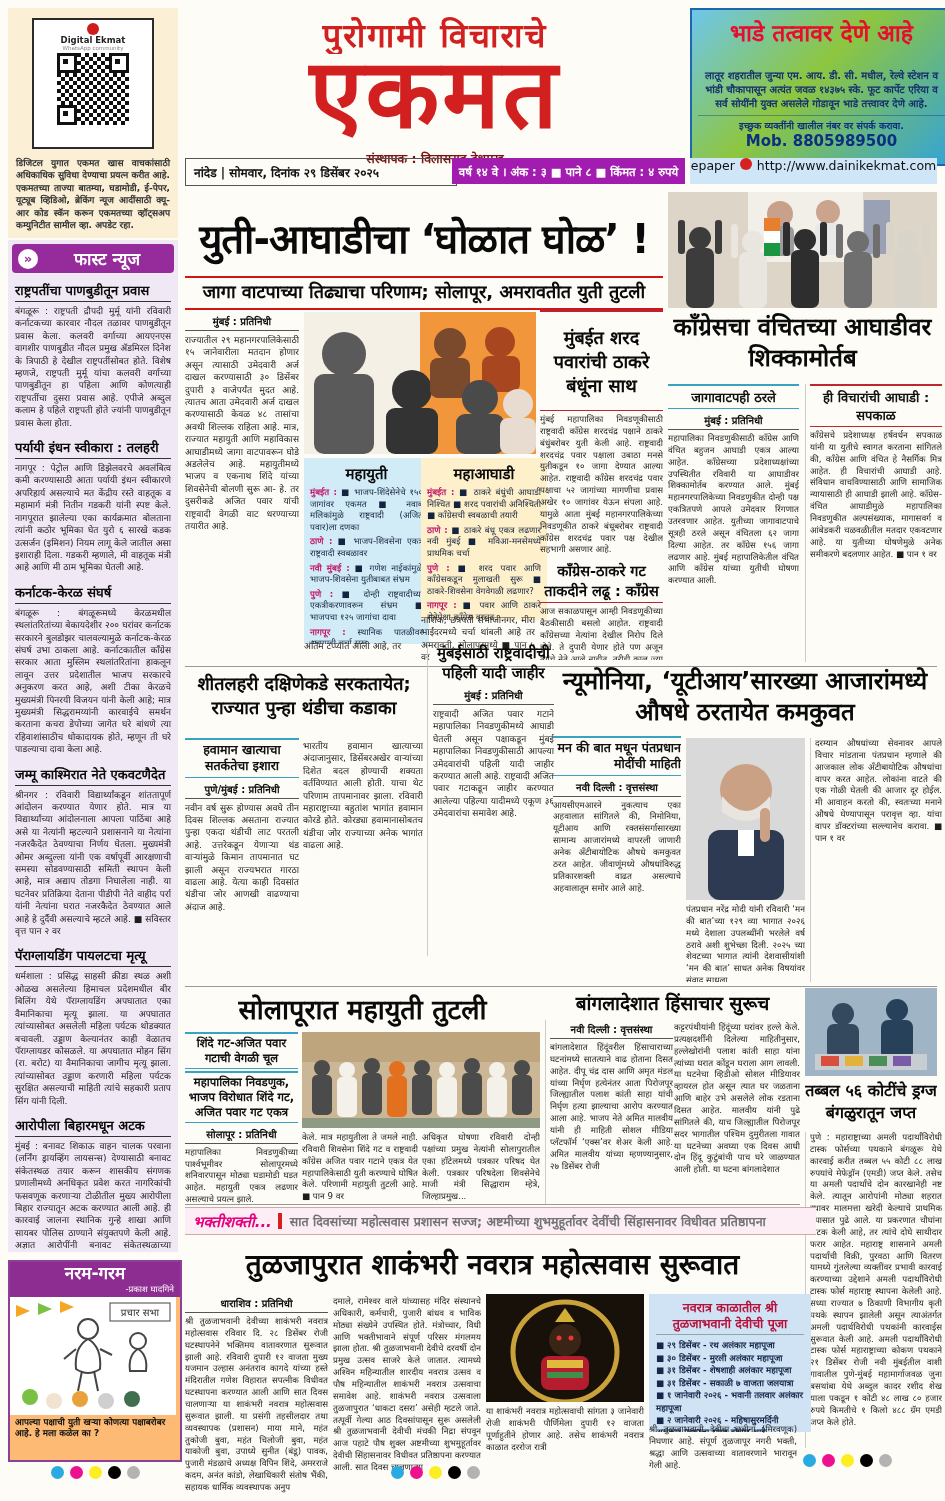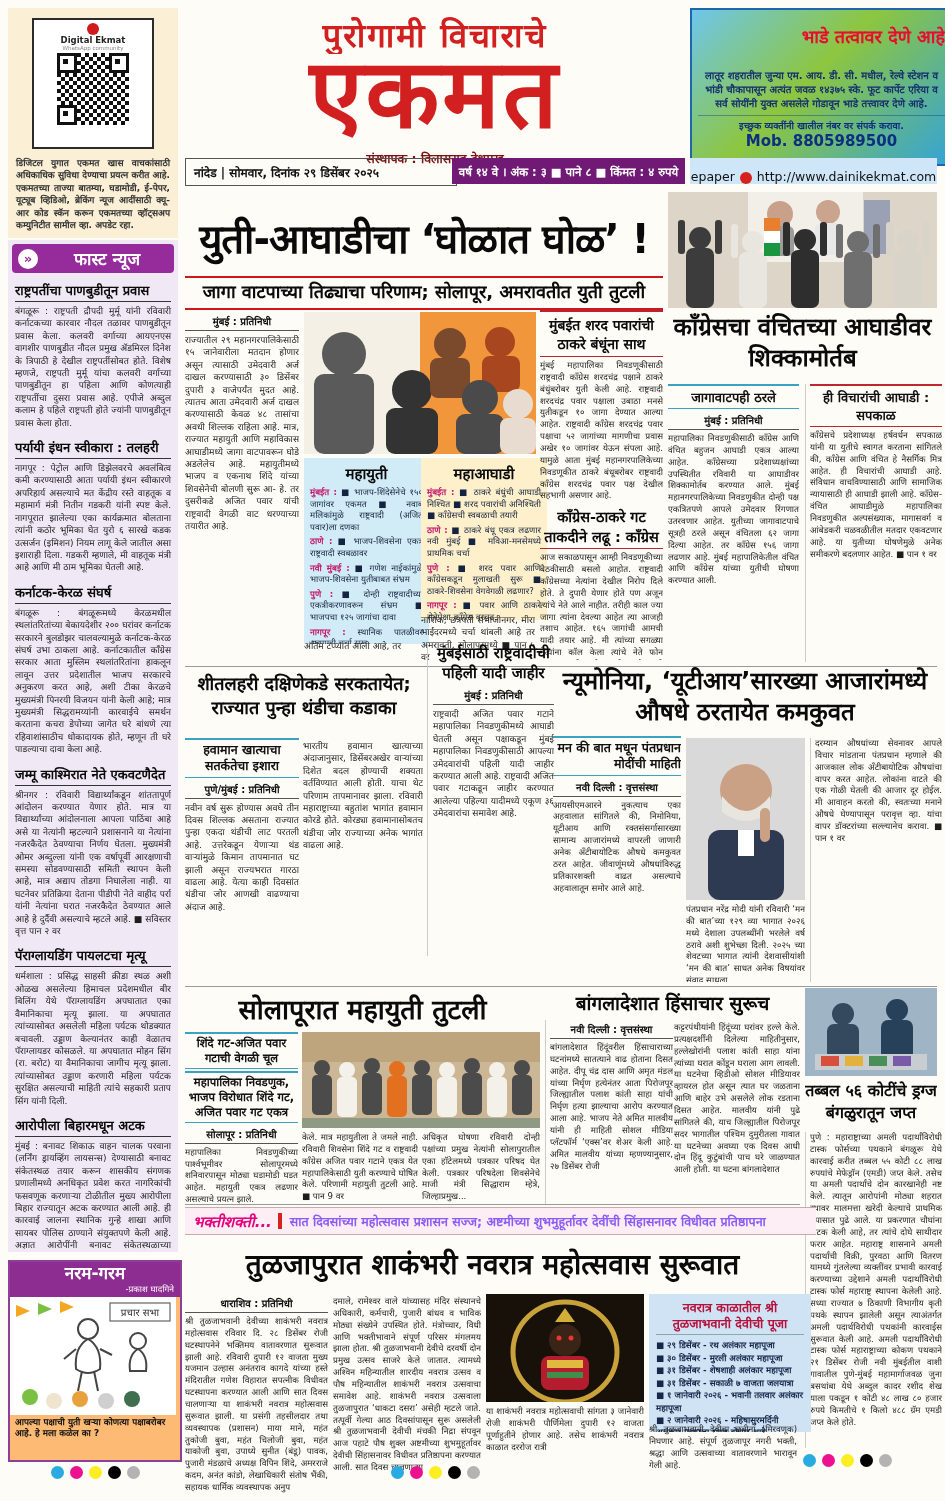--- a/index.html
+++ b/index.html
@@ -32,7 +32,7 @@
   .qr-finder{position:absolute;width:14px;height:14px;border:3px solid #111;background:#fff;}
   .qr-finder::after{content:"";position:absolute;left:3px;top:3px;width:5px;height:5px;background:#111;}
   #adbox{border:2.5px solid #1e66ad;background:linear-gradient(135deg,#6ec6ec,#8dc63f 45%,#34a3d8);text-align:center;padding:4px 6px;}
-  .ad-title{font-size:18px;font-weight:bold;color:#e60d2e;margin:10px 0 4px 0;text-align:right;}
+  .ad-title{font-size:23px;font-weight:bold;color:#e60d2e;margin:2px 0 4px 0;}
   .ad-body{font-size:10px;font-weight:bold;color:#16316b;line-height:1.4;margin-top:21px;}
   .ad-contact{font-size:9.5px;font-weight:bold;color:#0d2f80;margin-top:4px;border-top:1px solid rgba(13,47,128,.4);padding-top:3px;}
   .ad-mob{font-size:15px;font-weight:bold;color:#0d2f80;}

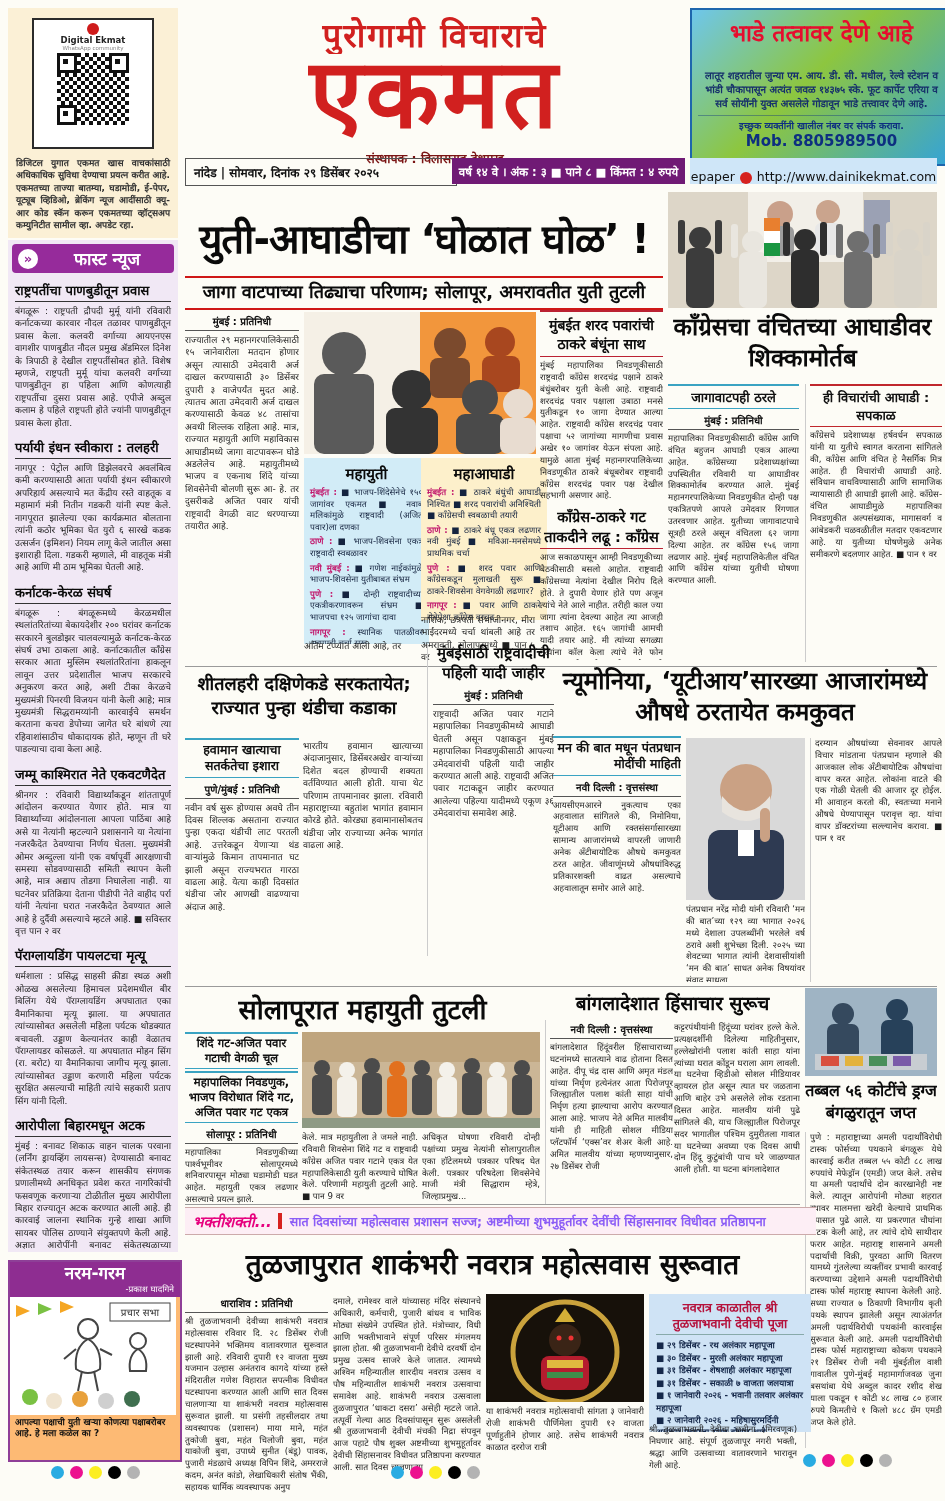--- a/index.html
+++ b/index.html
@@ -39,7 +39,7 @@
   #epaper{background:#cfe6f8;display:flex;align-items:flex-end;justify-content:center;font-size:12.5px;color:#111;}
   #epaper .reddot{width:12px;height:12px;border-radius:50%;background:#d6221f;margin:0 5px;}
   #dateline{border:1.5px solid #555;font-size:12px;font-weight:bold;display:flex;align-items:center;padding-left:8px;color:#111;}
-  #issuestrip{background:#701a75;color:#fff;font-weight:bold;font-size:11.5px;display:flex;align-items:center;justify-content:center;}
+  #issuestrip{background:#a21caf;color:#fff;font-weight:bold;font-size:11.5px;display:flex;align-items:center;justify-content:center;}
   .masthead-tag{color:#d1201f;font-weight:bold;text-align:center;font-size:33px;letter-spacing:2px;}
   .masthead-title{color:#d1201f;font-weight:bold;text-align:center;font-size:96px;line-height:1.02;letter-spacing:3px;}
   .masthead-founder{color:#7a1414;font-weight:bold;text-align:center;font-size:12.5px;}

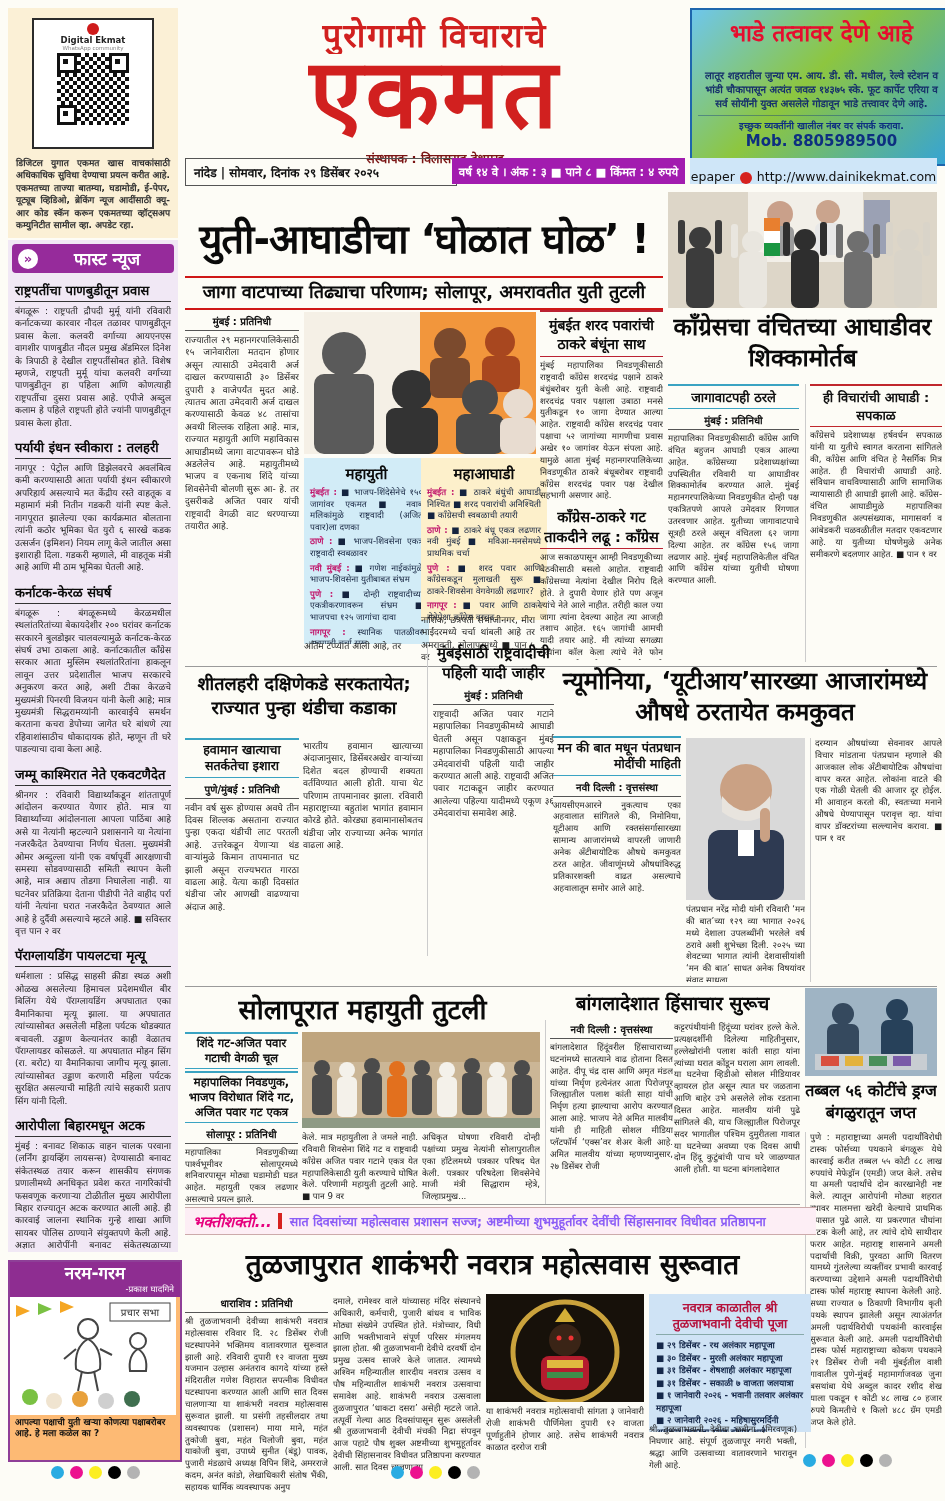--- a/index.html
+++ b/index.html
@@ -36,7 +36,7 @@
   .ad-body{font-size:10px;font-weight:bold;color:#16316b;line-height:1.4;margin-top:21px;}
   .ad-contact{font-size:9.5px;font-weight:bold;color:#0d2f80;margin-top:4px;border-top:1px solid rgba(13,47,128,.4);padding-top:3px;}
   .ad-mob{font-size:15px;font-weight:bold;color:#0d2f80;}
-  #epaper{background:#cfe6f8;display:flex;align-items:flex-end;justify-content:center;font-size:12.5px;color:#111;}
+  #epaper{background:#cfe6f8;display:flex;align-items:flex-start;justify-content:center;font-size:12.5px;color:#111;}
   #epaper .reddot{width:12px;height:12px;border-radius:50%;background:#d6221f;margin:0 5px;}
   #dateline{border:1.5px solid #555;font-size:12px;font-weight:bold;display:flex;align-items:center;padding-left:8px;color:#111;}
   #issuestrip{background:#a21caf;color:#fff;font-weight:bold;font-size:11.5px;display:flex;align-items:center;justify-content:center;}

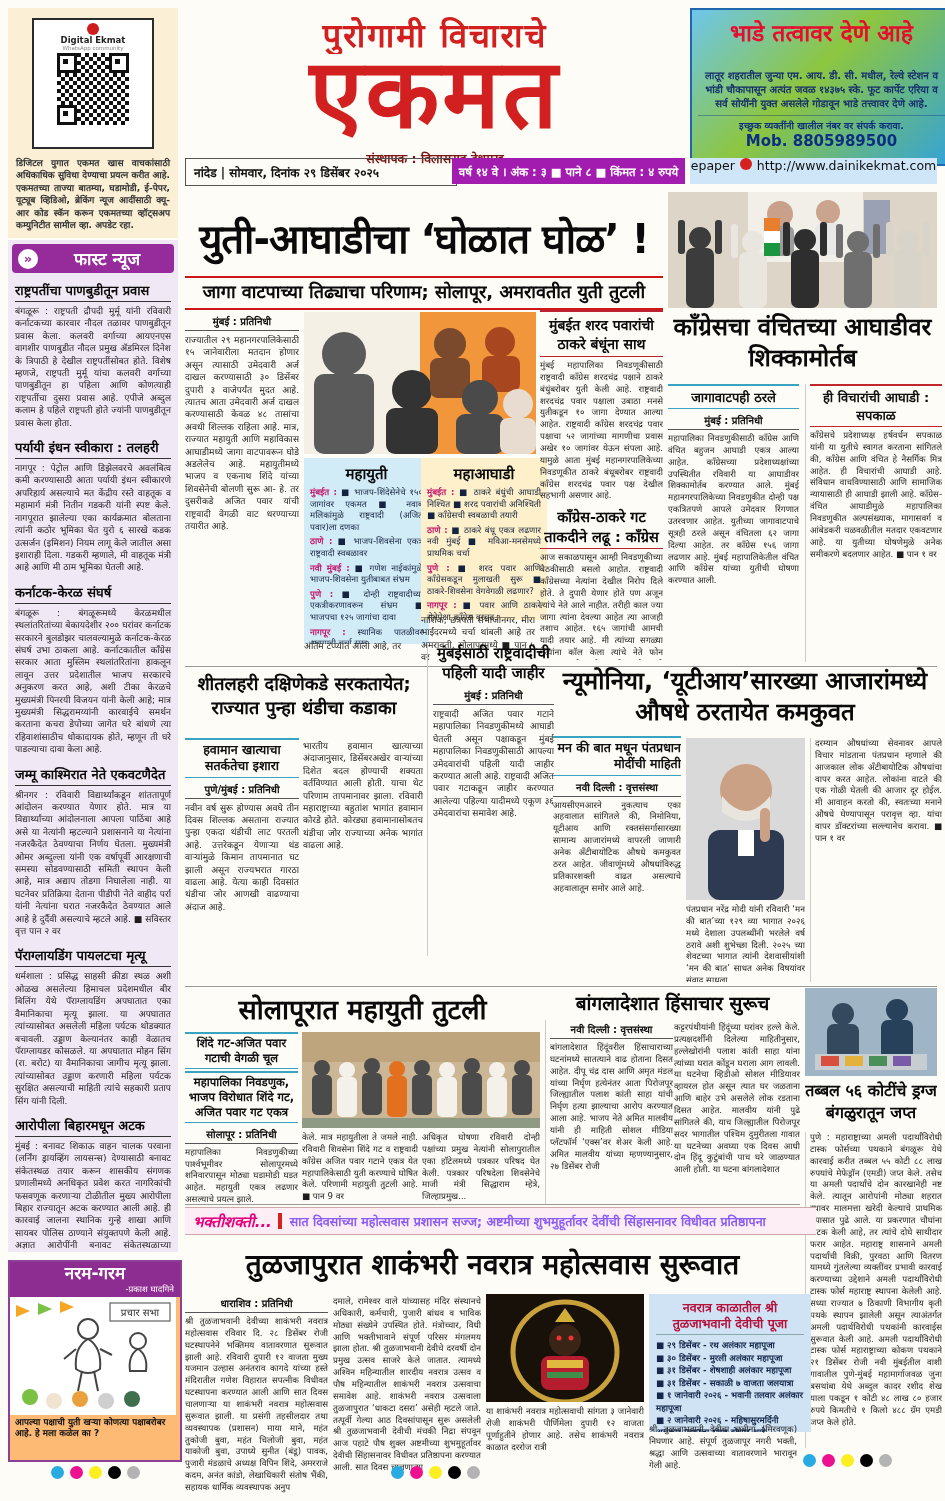--- a/index.html
+++ b/index.html
@@ -237,7 +237,7 @@
   <div class="abs body-txt" style="left:304px;top:640px;width:113px;height:18px;">अंतिम टप्प्यात आली आहे, तर</div>
 
   <div class="abs" style="left:540px;top:310px;width:123px;height:350px;">
-    <div class="headline" style="font-size:14px;border-top:2px solid #b23;border-bottom:1px solid #b23;padding:3px 0;">मुंबईत शरद पवारांची ठाकरे बंधूंना साथ</div>
+    <div class="headline" style="font-size:18px;border-top:2px solid #b23;border-bottom:1px solid #b23;padding:13px 0;">मुंबईत शरद पवारांची ठाकरे बंधूंना साथ</div>
     <div class="body-txt sm" style="margin-top:3px;">मुंबई महापालिका निवडणूकीसाठी राष्ट्रवादी काँग्रेस शरदचंद्र पक्षाने ठाकरे बंधुंबरोबर युती केली आहे. राष्ट्रवादी शरदचंद्र पवार पक्षाला उबाठा मनसे युतीकडून १० जागा देण्यात आल्या आहेत. राष्ट्रवादी काँग्रेस शरदचंद्र पवार पक्षाचा ५२ जागांच्या मागणीचा प्रवास अखेर १० जागांवर येऊन संपला आहे. यामुळे आता मुंबई महानगरपालिकेच्या निवडणूकीत ठाकरे बंधूबरोबर राष्ट्रवादी काँग्रेस शरदचंद्र पवार पक्ष देखील सहभागी असणार आहे.</div>
     <div class="headline" style="font-size:14.5px;margin-top:4px;border-bottom:1px solid #b23;padding-bottom:2px;">काँग्रेस-ठाकरे गट ताकदीने लढू : काँग्रेस</div>
     <div class="body-txt sm" style="margin-top:3px;">आज सकाळपासून आम्ही निवडणूकीच्या बैठकीसाठी बसलो आहोत. राष्ट्रवादी काँग्रेसच्या नेत्यांना देखील निरोप दिले होते. ते दुपारी येणार होते पण अजून त्यांचे नेते आले नाहीत. तरीही काल ज्या जागा त्यांना देवल्या आहेत त्या आजही तशाच आहेत. १६५ जागांची आमची यादी तयार आहे. मी त्यांच्या सगळ्या नेत्यांना कॉल केला त्यांचे नेते फोन उचलत नाही आहे. कुणी आले कुणी नाही आले तरी आमची तयारी आहे.</div>

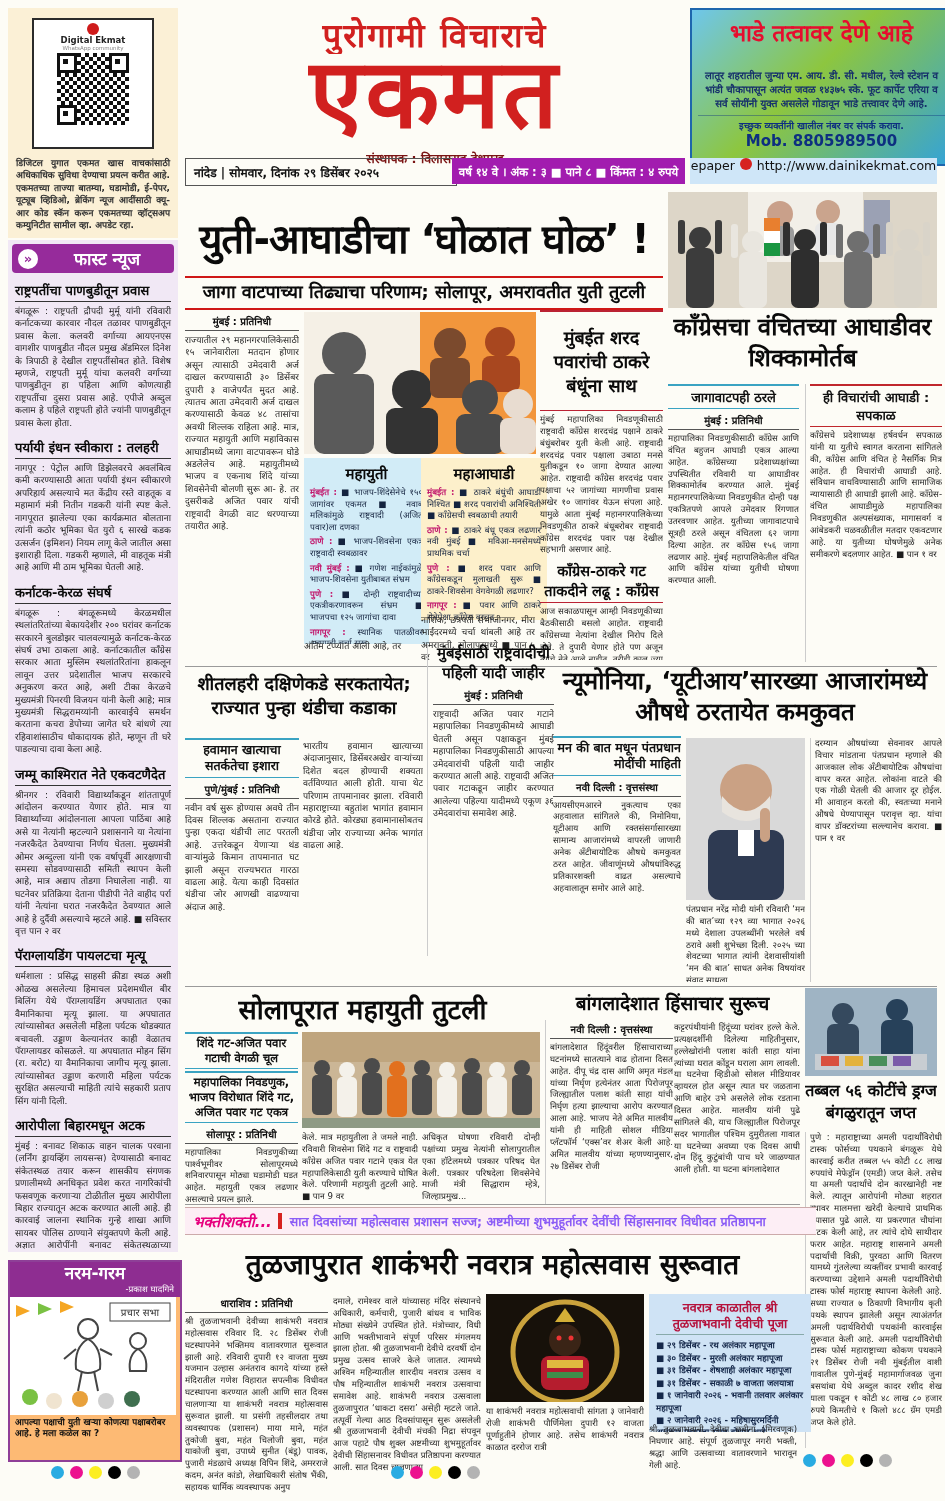--- a/index.html
+++ b/index.html
@@ -58,7 +58,7 @@
   #bhakti{background:#fdeef5;border-top:1px solid #caa;border-bottom:1px solid #caa;display:flex;align-items:center;padding:0 8px;}
   #bhakti .bk-label{color:#e6007e;font-weight:bold;font-style:italic;font-size:15px;margin-right:6px;white-space:nowrap;}
   #bhakti .bk-bar{width:4px;height:16px;background:#d6221f;margin-right:8px;}
-  #bhakti .bk-text{font-weight:bold;font-size:12.5px;color:#8b5cf6;white-space:nowrap;}
+  #bhakti .bk-text{font-weight:bold;font-size:12.5px;color:#737373;white-space:nowrap;}
   
   #cartoon{border:2.5px solid #8e3f97;background:#fdba74;}
   .ct-bar{background:#8e2d91;color:#fff;padding:2px 6px 3px 6px;}

